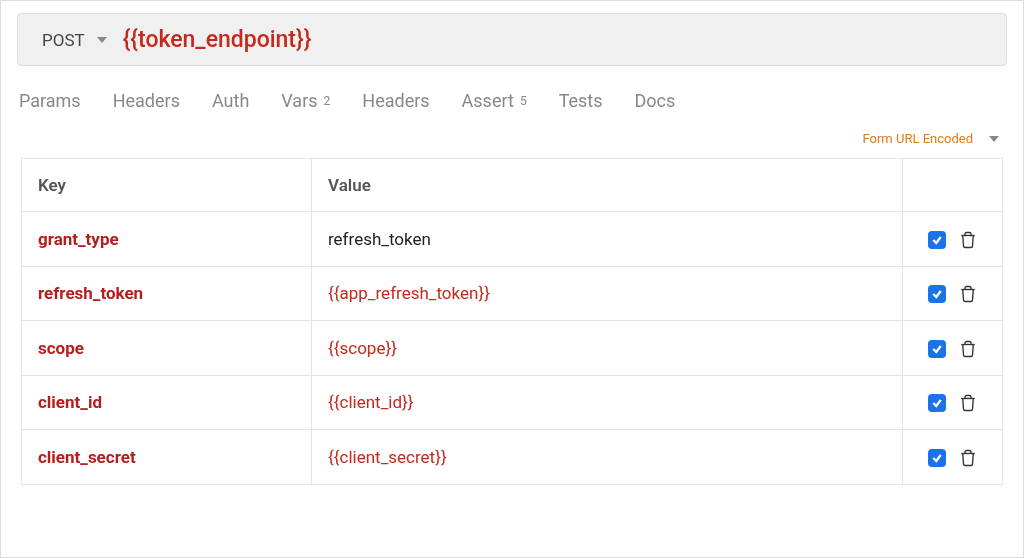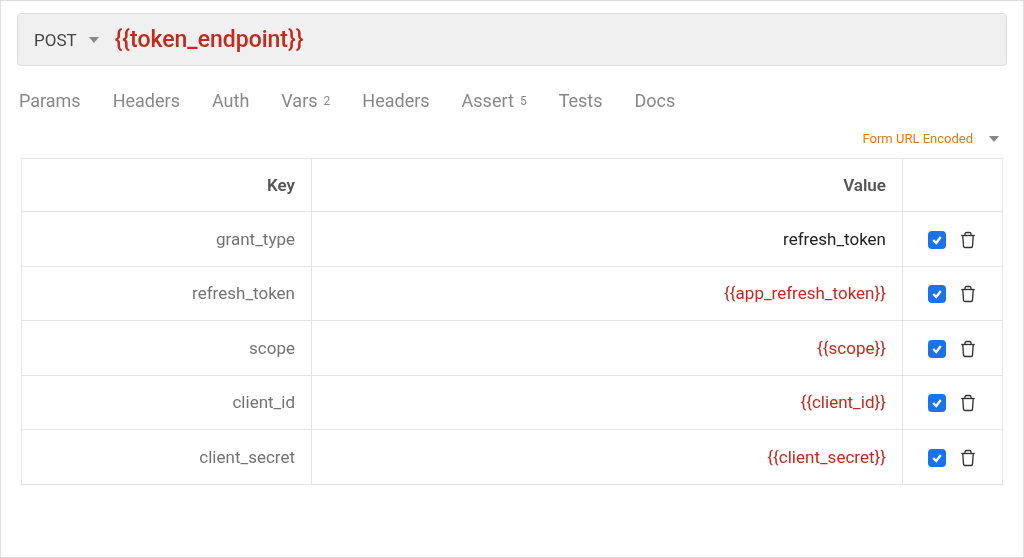--- a/index.html
+++ b/index.html
@@ -23,7 +23,7 @@
       border: 1px solid #ddd;
       border-radius: 4px;
       margin: 12px 16px 8px 16px;
-      padding: 12px 16px;
+      padding: 12px 24px;
     }
     .method-group {
       display: flex;

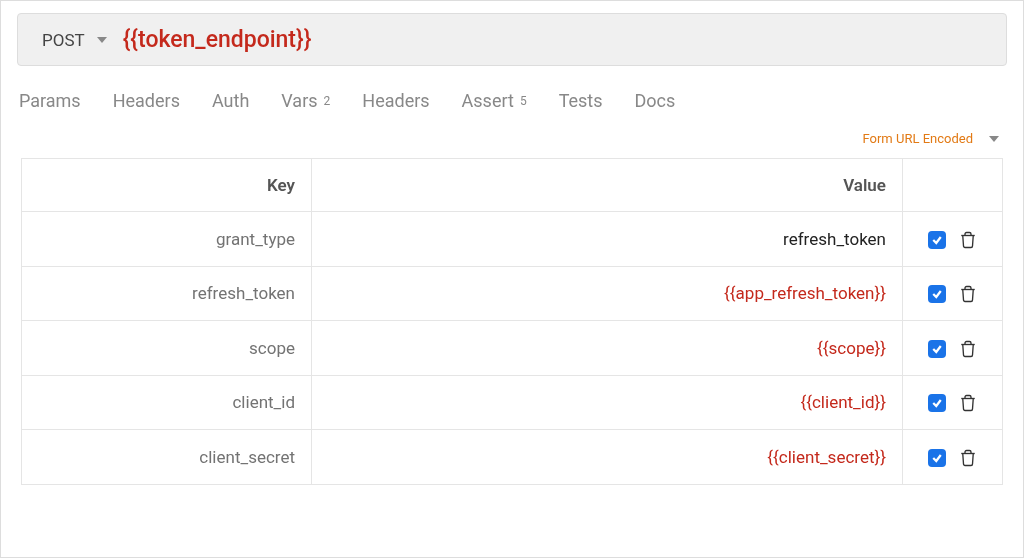--- a/index.html
+++ b/index.html
@@ -109,7 +109,7 @@
       table-layout: fixed;
     }
     th, td {
-      text-align: right;
+      text-align: left;
       border: 1px solid #e5e5e5;
       padding: 16px 16px;
       font-size: 17px;

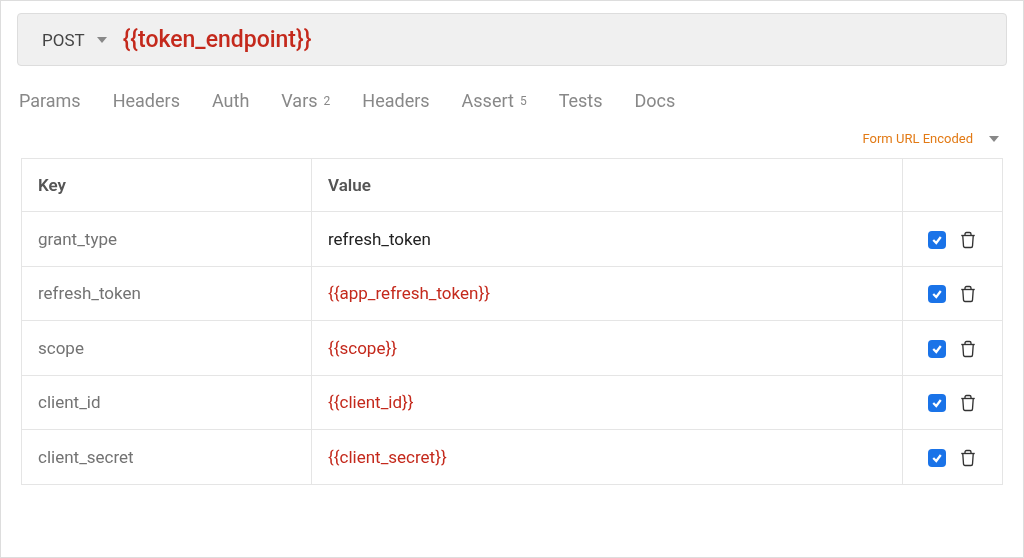--- a/index.html
+++ b/index.html
@@ -123,8 +123,8 @@
     col.col-value { width: auto; }
     col.col-actions { width: 100px; }
     td.key-cell {
-      font-weight: 400;
-      color: #737373;
+      font-weight: 700;
+      color: #b91c1c;
     }
     td.value-cell {
       color: #222;

